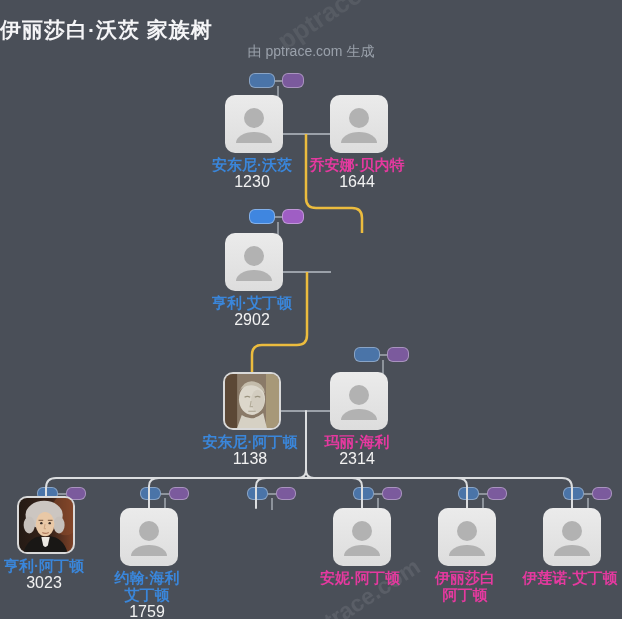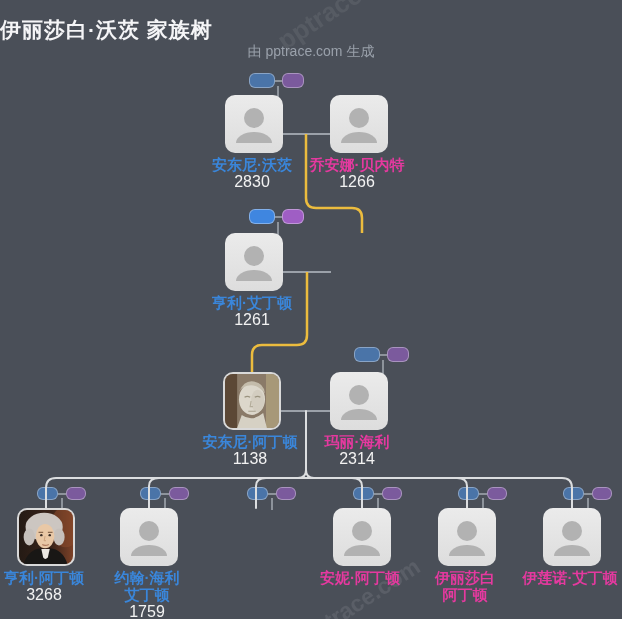--- a/index.html
+++ b/index.html
@@ -149,7 +149,7 @@
     </div>
     <div class="plabel">
       <div class="pname">安东尼·沃茨</div>
-      <div class="pyear">2830</div>
+      <div class="pyear">1230</div>
     </div>
   </div>
   <div class="person female" style="left:330px;top:95px">

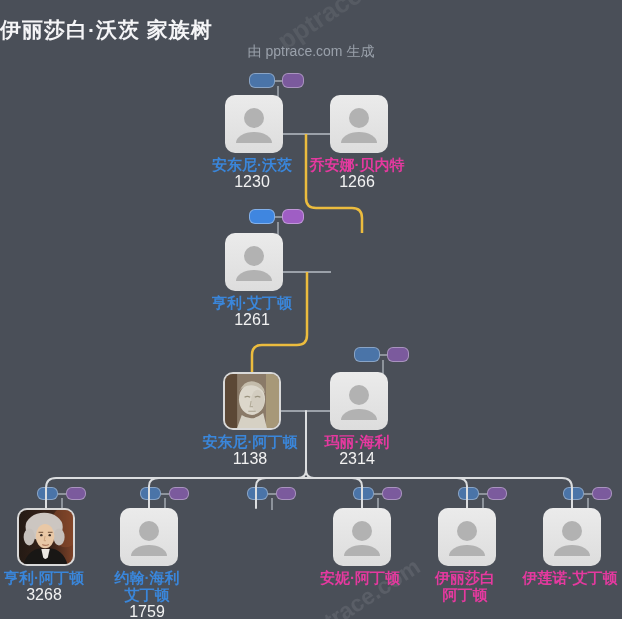--- a/index.html
+++ b/index.html
@@ -161,7 +161,7 @@
     </div>
     <div class="plabel">
       <div class="pname">乔安娜·贝内特</div>
-      <div class="pyear">1266</div>
+      <div class="pyear">1644</div>
     </div>
   </div>
 

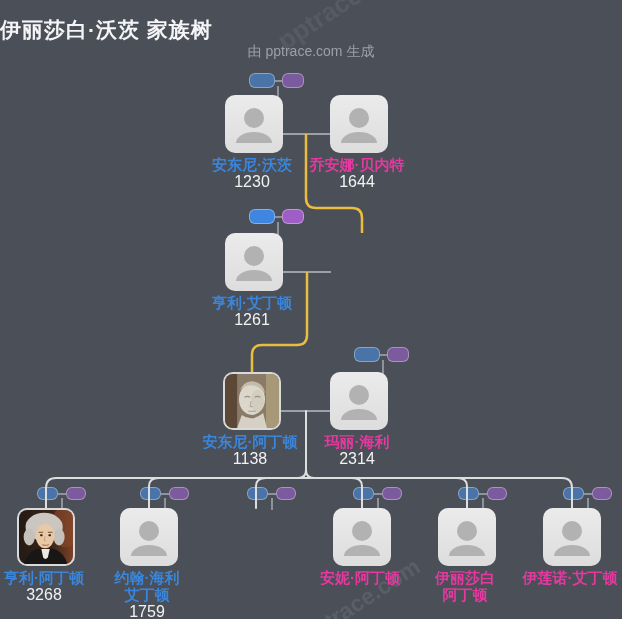--- a/index.html
+++ b/index.html
@@ -174,7 +174,7 @@
     </div>
     <div class="plabel">
       <div class="pname">亨利·艾丁顿</div>
-      <div class="pyear">1261</div>
+      <div class="pyear">2902</div>
     </div>
   </div>
 

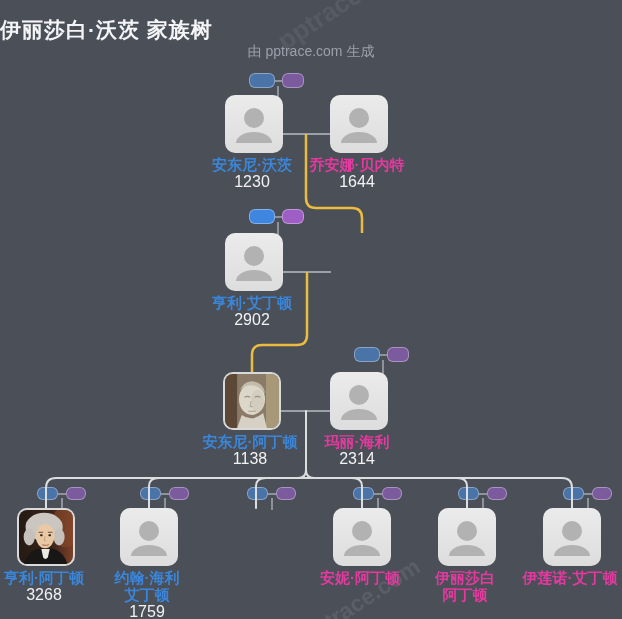--- a/index.html
+++ b/index.html
@@ -211,7 +211,7 @@
     </div>
   </div>
 
-  <div class="person male" style="left:17px;top:508px">
+  <div class="person male" style="left:17px;top:496px">
     <div class="card photo">
       <svg viewBox="0 0 58 58">
         <defs>

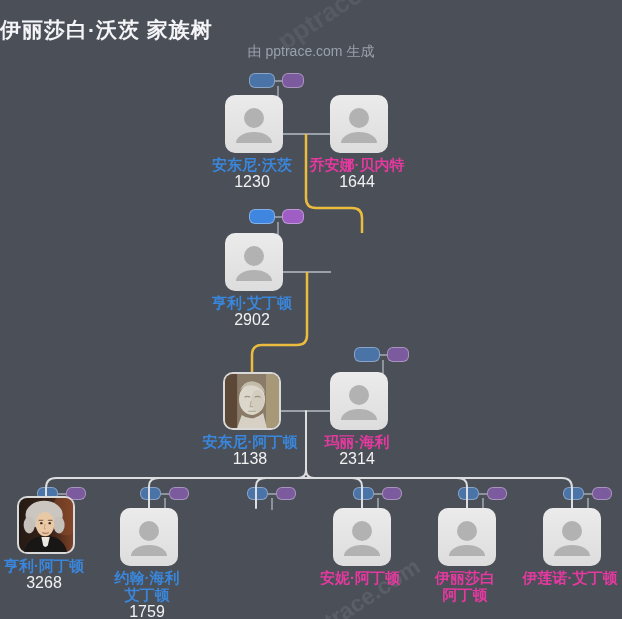--- a/index.html
+++ b/index.html
@@ -238,7 +238,7 @@
     </div>
     <div class="plabel">
       <div class="pname">亨利·阿丁顿</div>
-      <div class="pyear">3268</div>
+      <div class="pyear">3023</div>
     </div>
   </div>
   <div class="person male" style="left:120px;top:508px">

